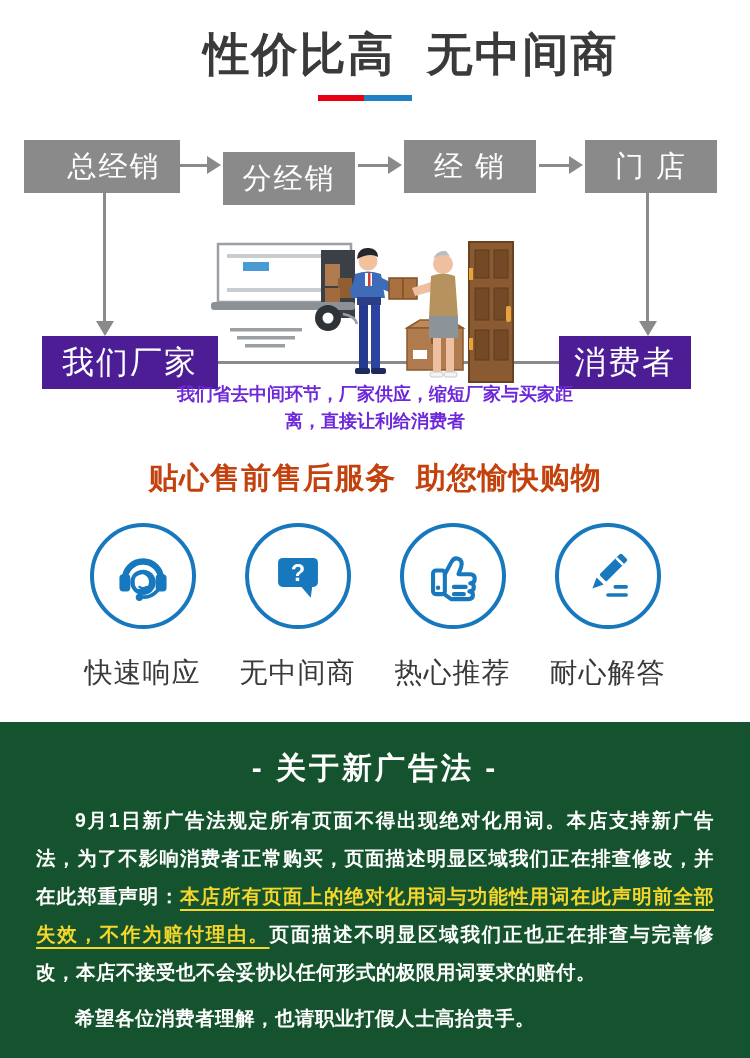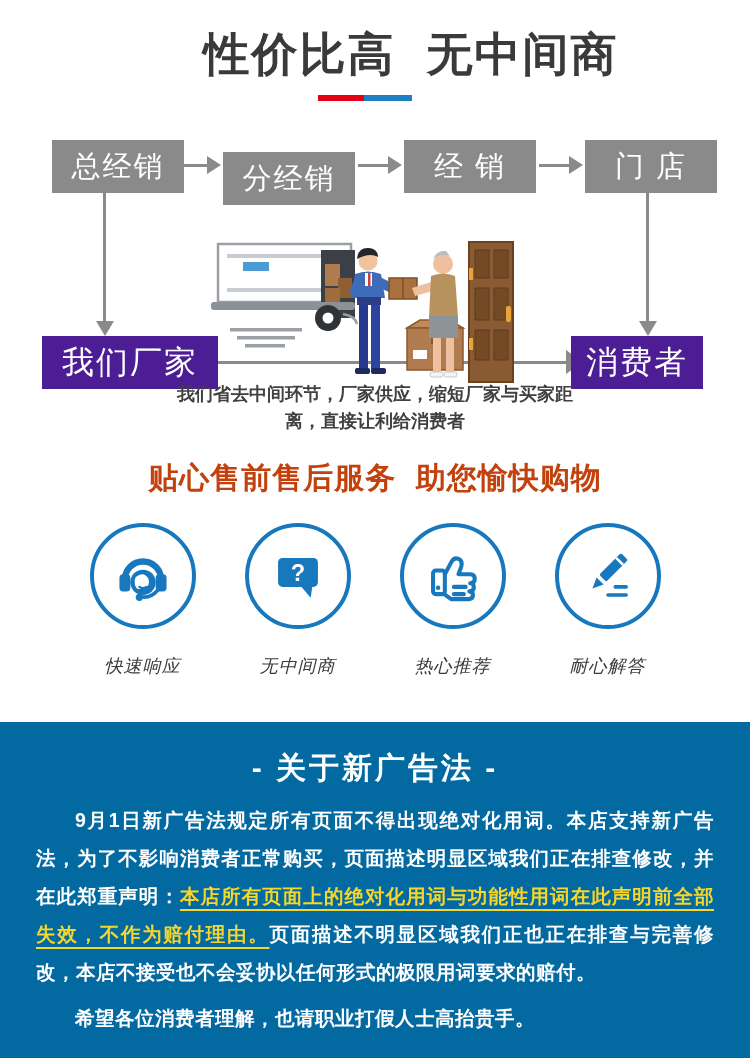--- a/index.html
+++ b/index.html
@@ -20,7 +20,7 @@
     position:absolute;top:140px;width:132px;height:53px;background:#8a8a8a;color:#fff;
     display:flex;align-items:center;justify-content:center;font-size:29px;letter-spacing:2px;
   }
-  .fb1{left:52px;} .fb2{left:223px;margin-top:12px;} .fb3{left:404px;text-align:right;} .fb4{left:585px;}
+  .fb1{left:24px;padding-left:24px;} .fb2{left:223px;margin-top:12px;} .fb3{left:404px;text-align:right;} .fb4{left:585px;}
   .h-arrow-line{position:absolute;top:164px;height:3px;width:32px;background:#8a8a8a;}
   .ha1{left:177px;} .ha2{left:358px;} .ha3{left:539px;}
   .h-arrow-head{position:absolute;top:156px;width:0;height:0;

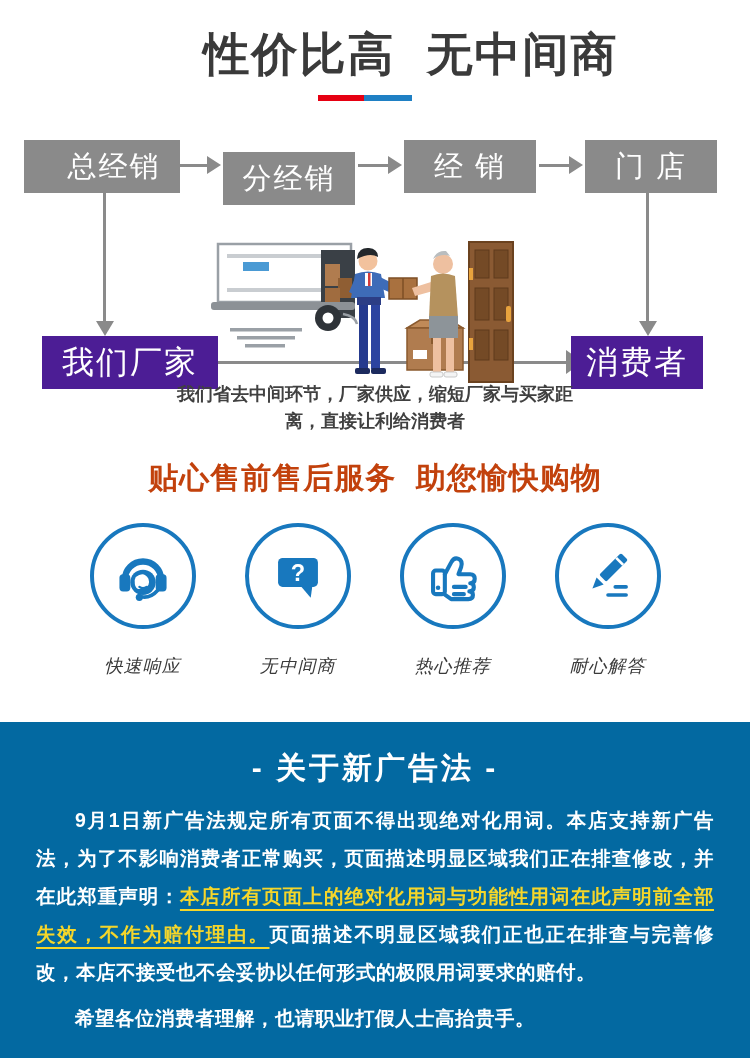--- a/index.html
+++ b/index.html
@@ -39,7 +39,7 @@
     display:flex;align-items:center;justify-content:center;font-size:32px;font-weight:500;letter-spacing:2px;
   }
   .bb-left{left:42px;width:176px;}
-  .bb-right{left:571px;width:132px;}
+  .bb-right{left:559px;width:132px;}
   .illustration{position:absolute;left:185px;top:228px;width:345px;height:158px;z-index:2;}
   .flow-caption{
     position:absolute;left:140px;top:381px;width:470px;z-index:3;text-align:center;

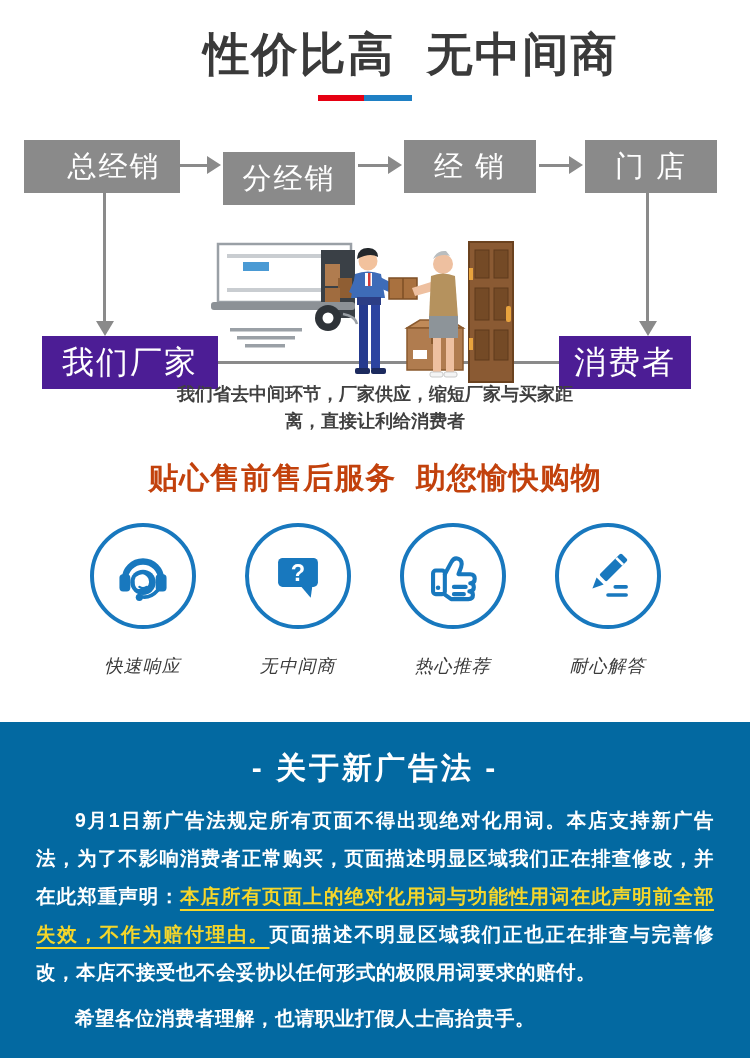--- a/index.html
+++ b/index.html
@@ -43,7 +43,7 @@
   .illustration{position:absolute;left:185px;top:228px;width:345px;height:158px;z-index:2;}
   .flow-caption{
     position:absolute;left:140px;top:381px;width:470px;z-index:3;text-align:center;
-    font-size:18px;font-weight:600;color:#404040;line-height:27px;
+    font-size:18px;font-weight:600;color:#6d28d9;line-height:27px;
   }
   
   .service-title{

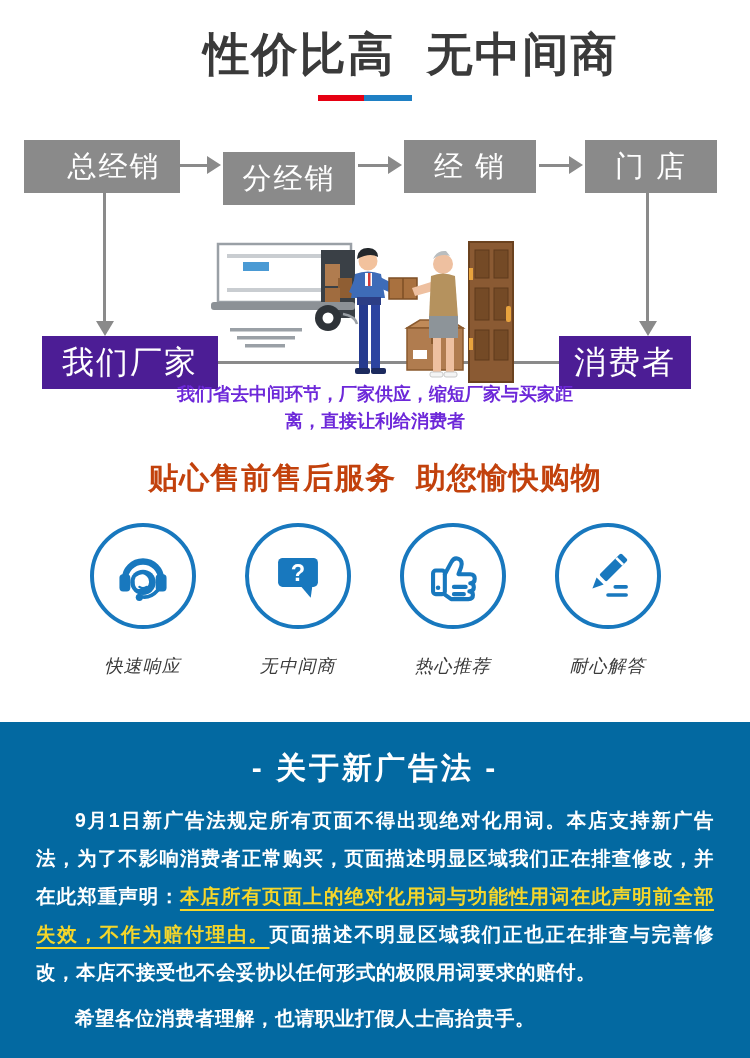--- a/index.html
+++ b/index.html
@@ -56,7 +56,7 @@
     width:98px;height:98px;border:4px solid #1878be;border-radius:50%;background:#fff;
     display:flex;align-items:center;justify-content:center;
   }
-  .service-label{margin-top:25px;font-size:18px;font-weight:500;color:#3a3a3a;letter-spacing:1px;font-style:italic;}
+  .service-label{margin-top:25px;font-size:28px;font-weight:500;color:#3a3a3a;letter-spacing:1px;}
   
   .notice{
     position:absolute;left:0;top:722px;width:750px;height:336px;background:#0369a1;color:#ffffff;

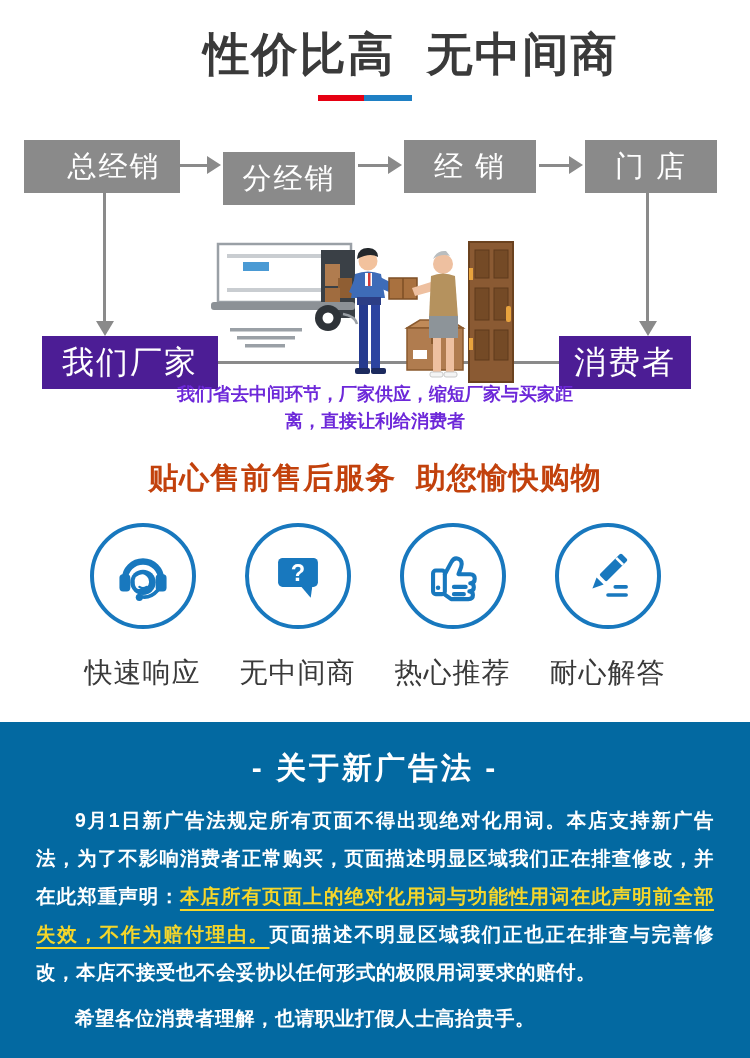--- a/index.html
+++ b/index.html
@@ -59,7 +59,7 @@
   .service-label{margin-top:25px;font-size:28px;font-weight:500;color:#3a3a3a;letter-spacing:1px;}
   
   .notice{
-    position:absolute;left:0;top:722px;width:750px;height:336px;background:#0369a1;color:#ffffff;
+    position:absolute;left:0;top:722px;width:750px;height:336px;background:#14532d;color:#ffffff;
   }
   .notice-title{
     margin-top:26px;text-align:center;font-size:30px;font-weight:700;letter-spacing:3px;

